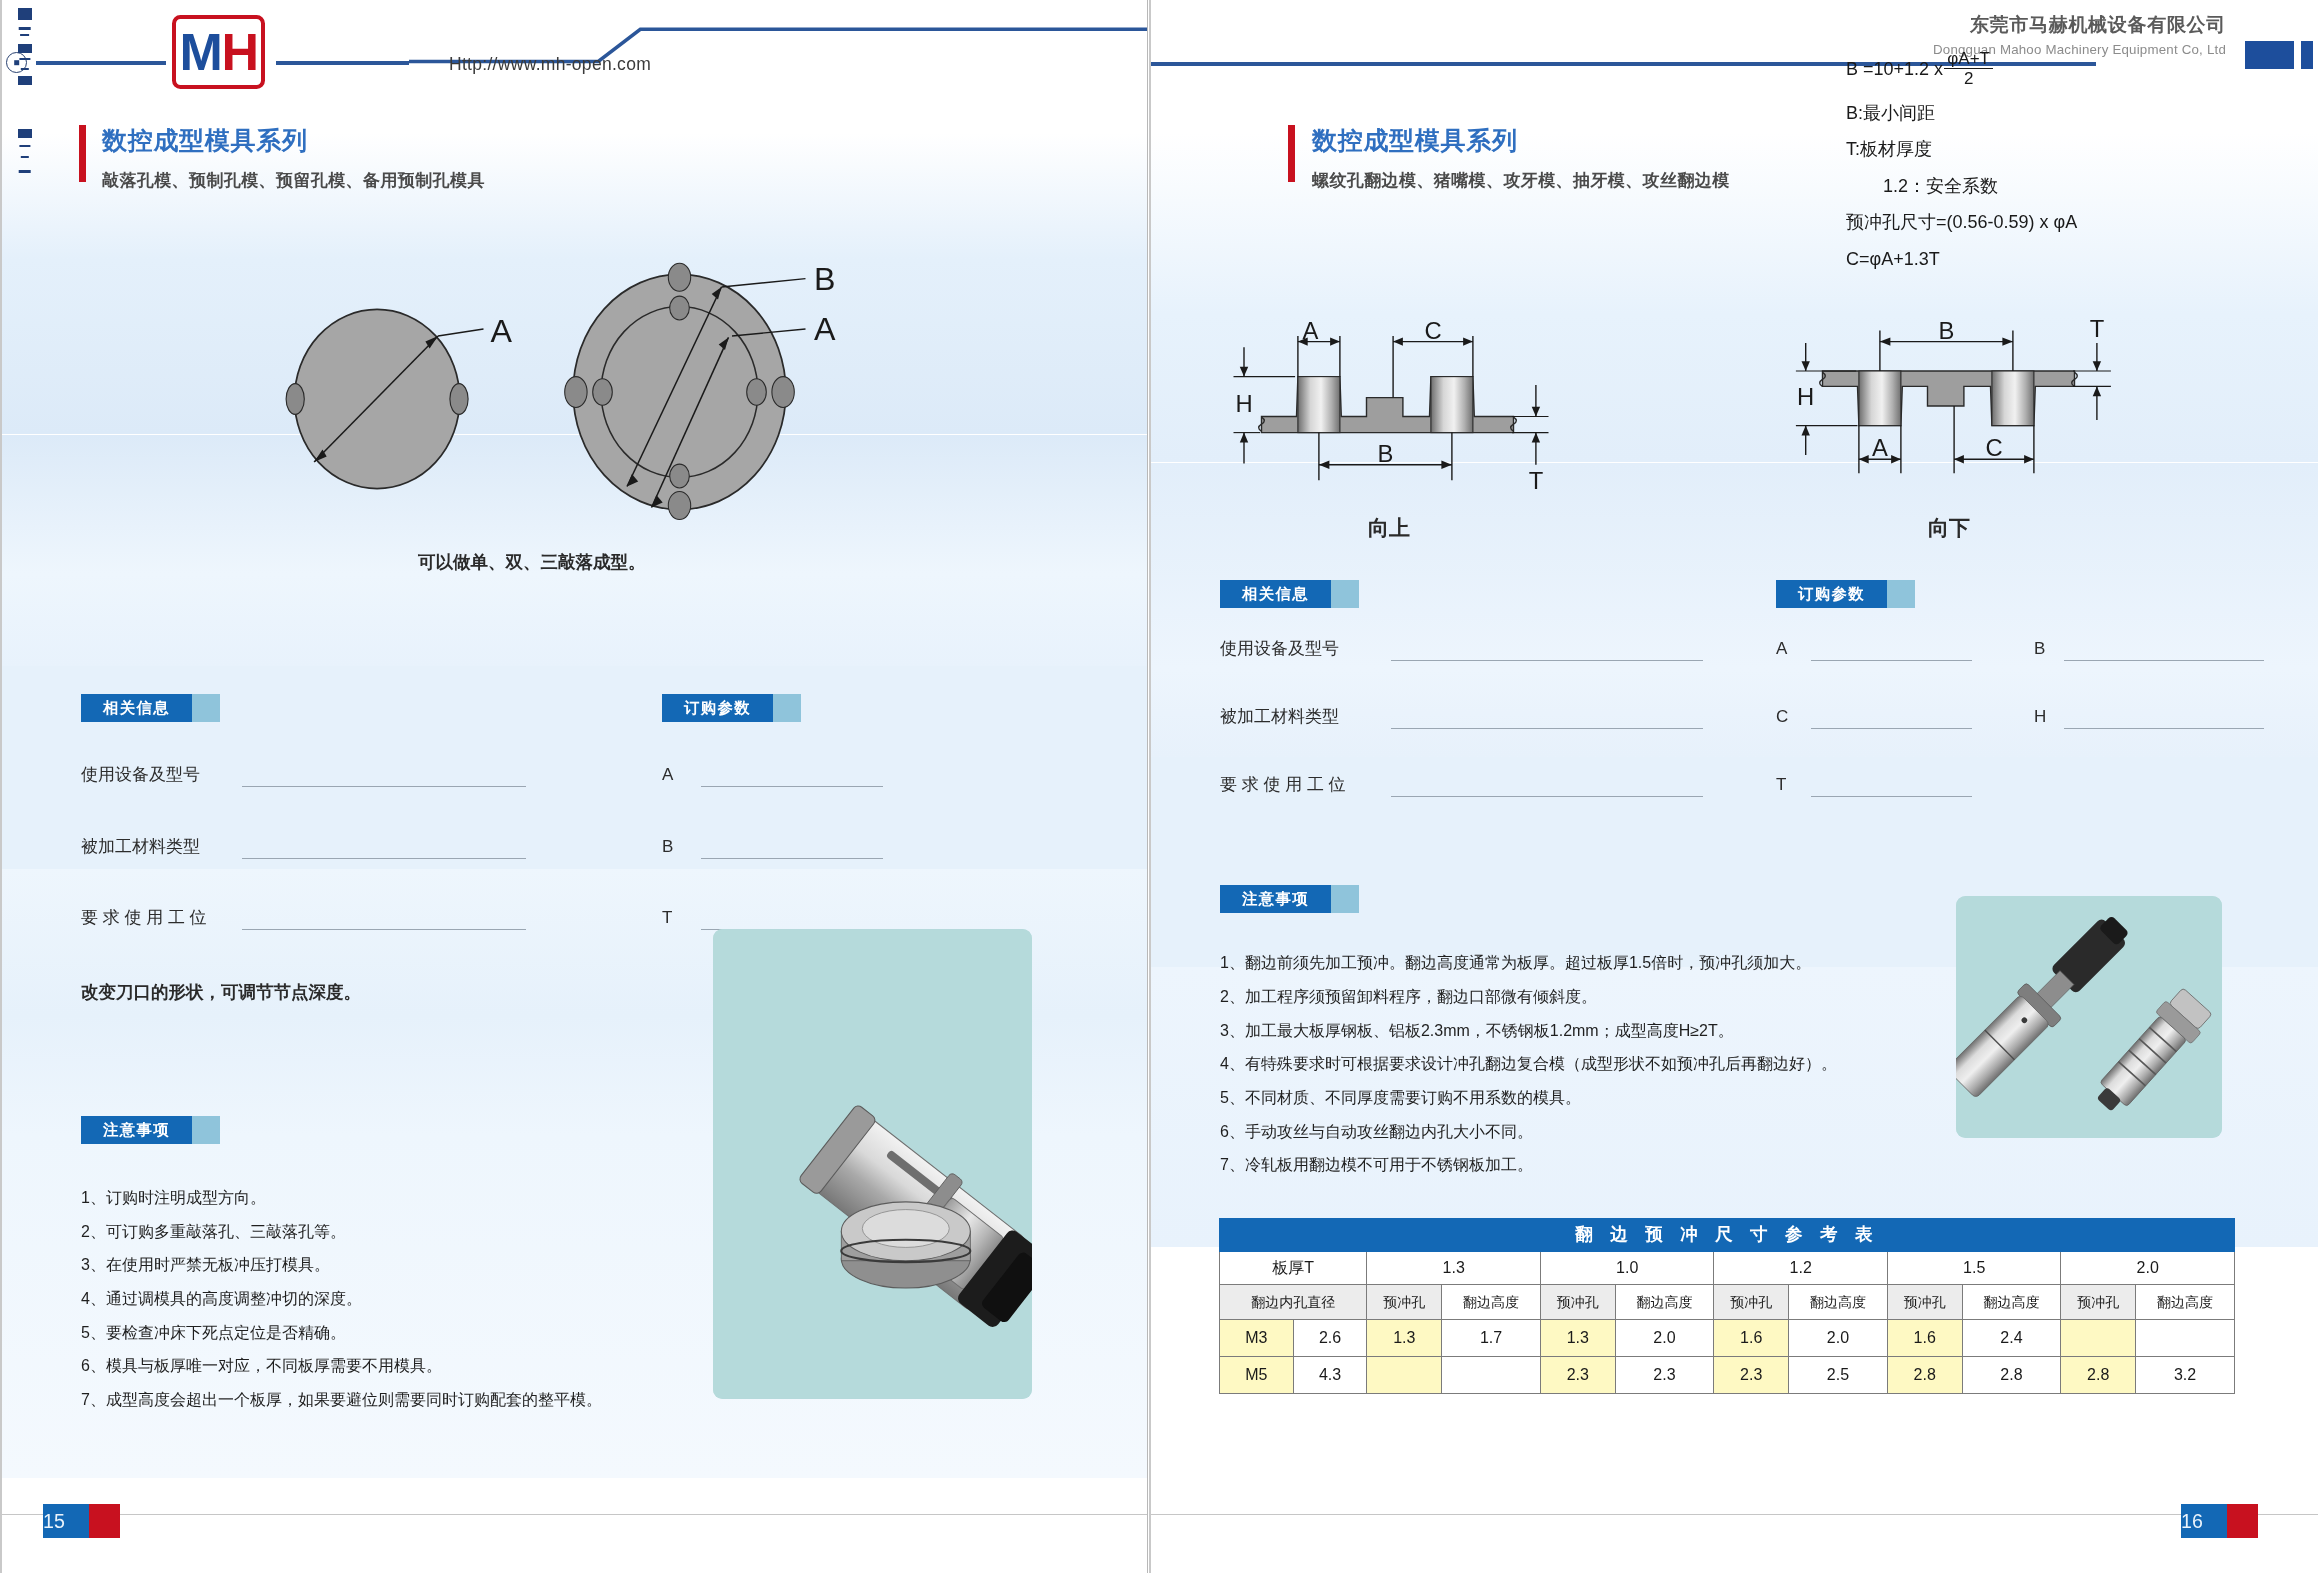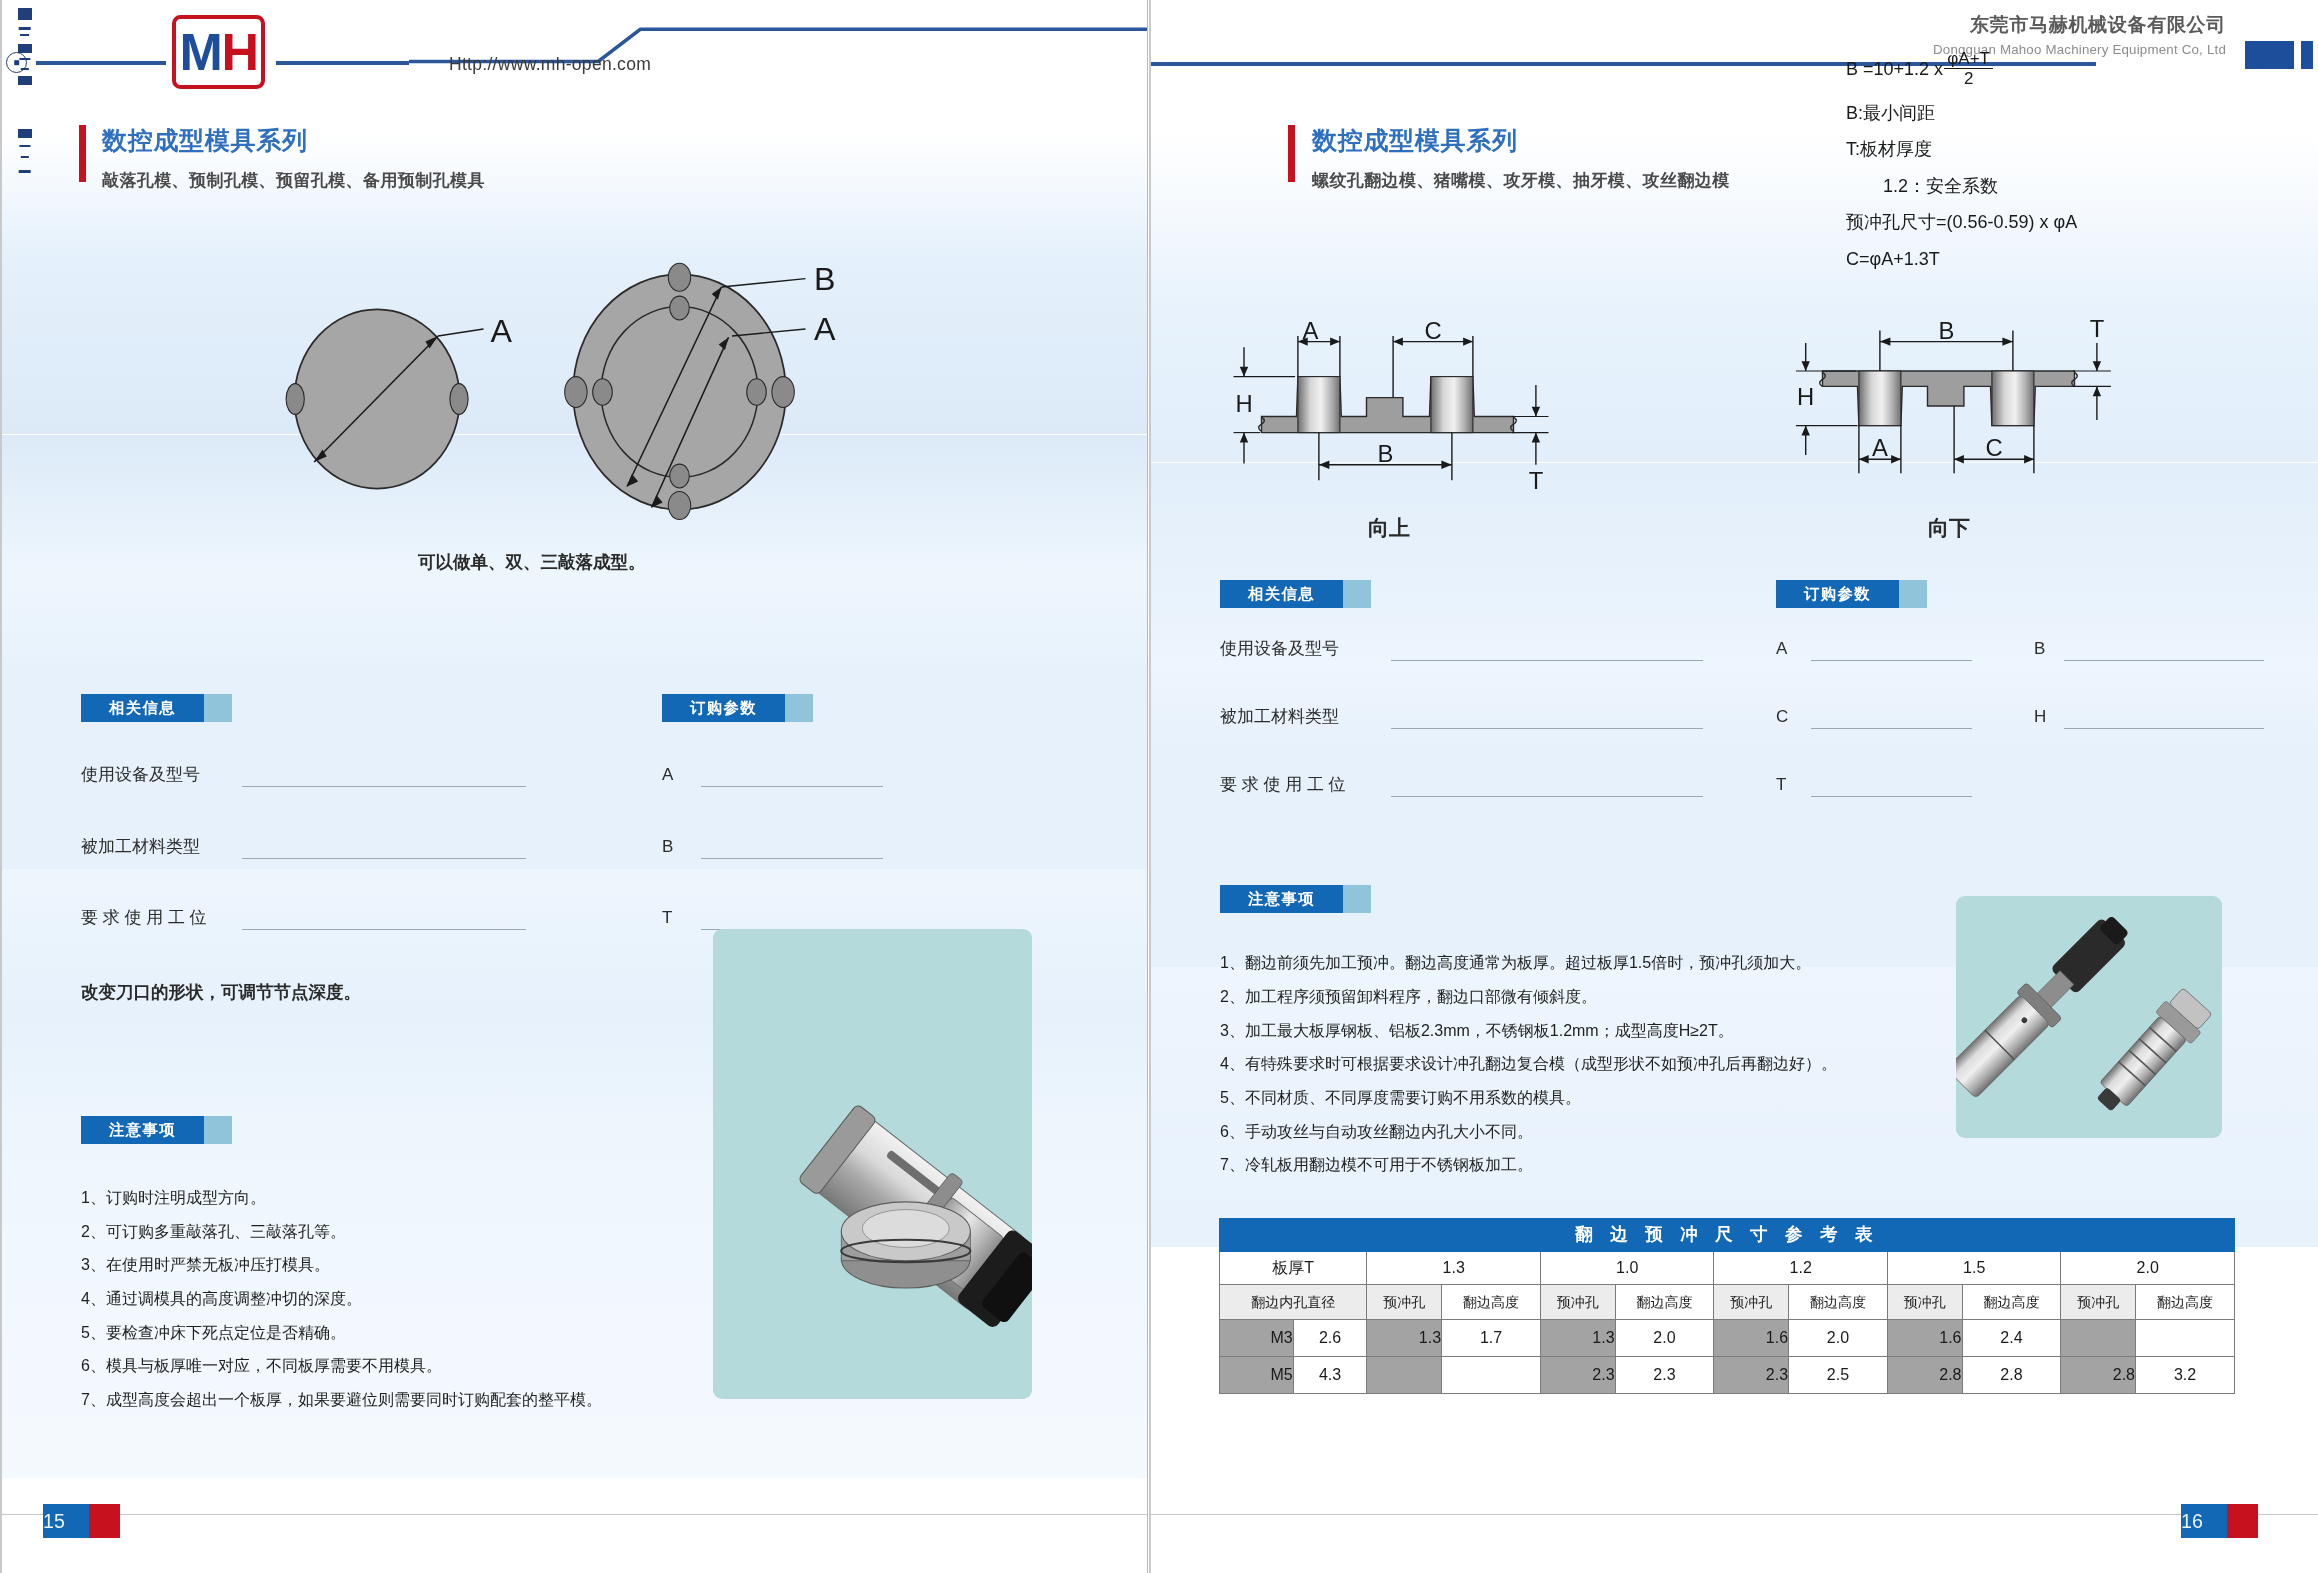--- a/index.html
+++ b/index.html
@@ -59,7 +59,7 @@
 
   
   .chip{position:absolute;height:28px;display:flex;}
-  .chip .main{background:#1368b5;color:#fff;font:700 15.4px/28px "Liberation Sans",sans-serif;padding:0 28px;letter-spacing:1.4px;text-align:center;}
+  .chip .main{background:#1368b5;color:#fff;font:700 15.4px/28px "Liberation Sans",sans-serif;padding:0 22px;letter-spacing:1.4px;text-align:center;}
   .chip .tail{background:#8fc4db;width:28px;}
 
   

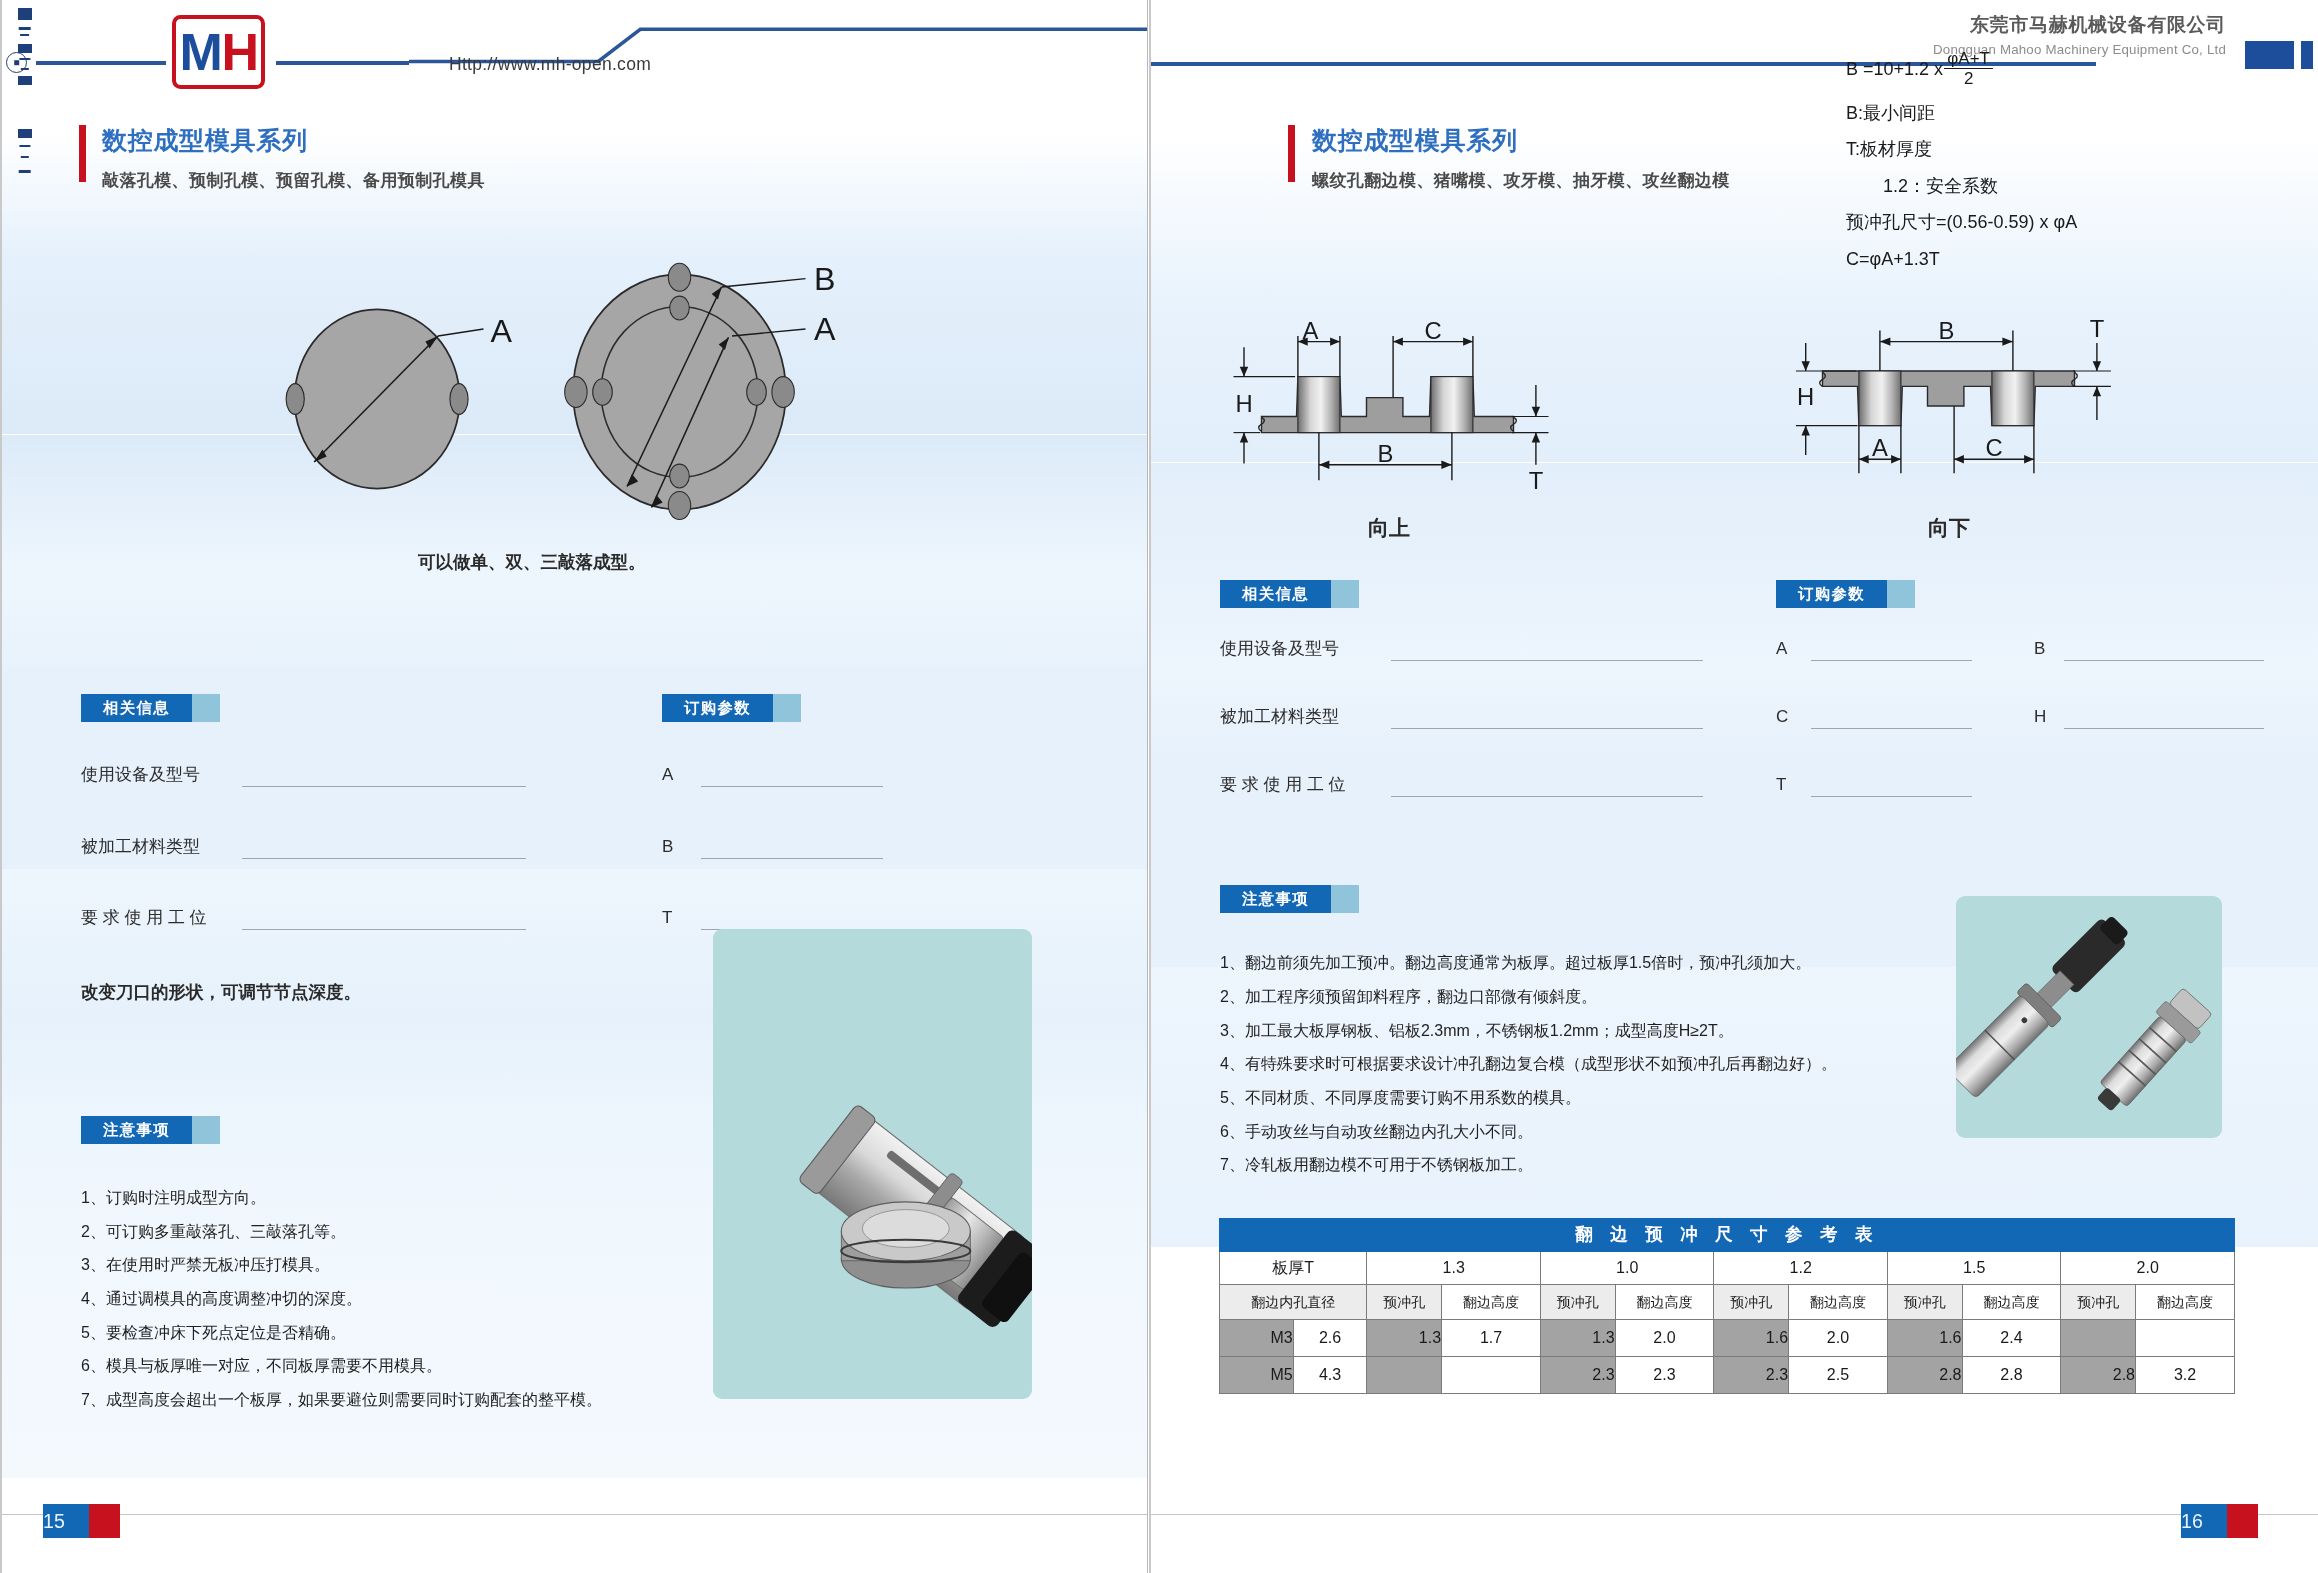--- a/index.html
+++ b/index.html
@@ -88,7 +88,7 @@
   table.ref .srow td{height:34px;font-size:14px;background:#ffffff;}
   table.ref .srow td.sh{background:#ececec;}
   table.ref .drow td{height:36px;font-size:16px;}
-  table.ref .drow td.sh{background:#a3a3a3;text-align:right;}
+  table.ref .drow td.sh{background:#fef9c3;}
   table.ref td.lbl{background:#ececec;}
 
   

